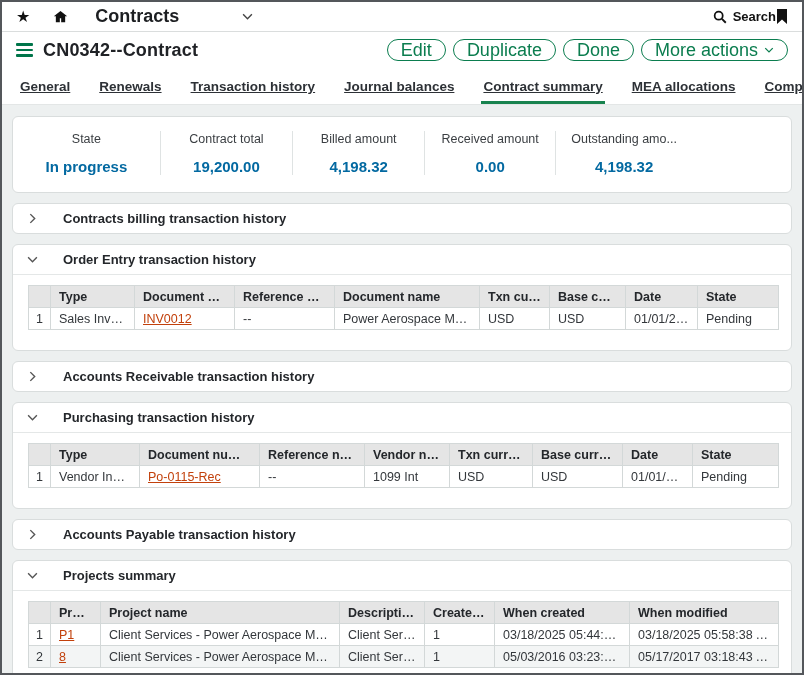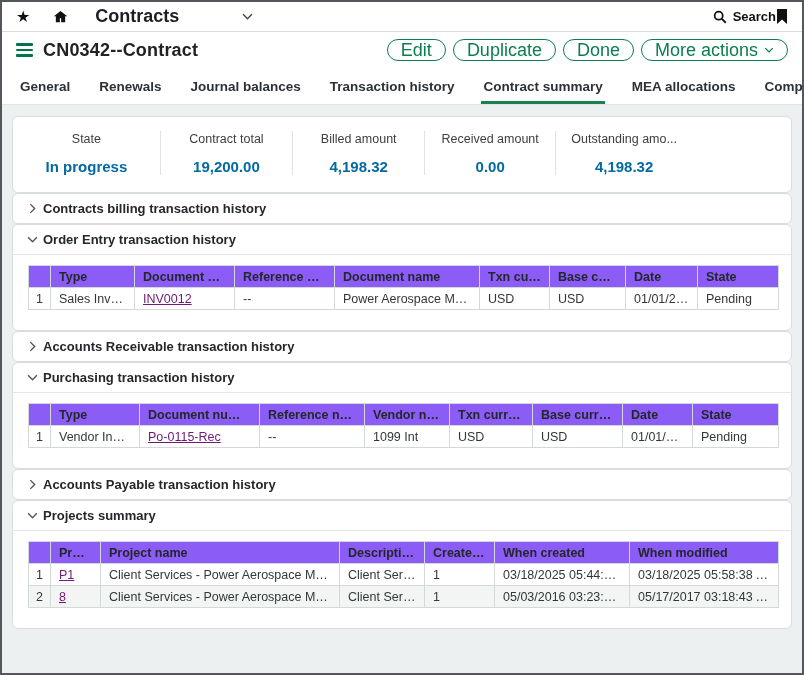--- a/index.html
+++ b/index.html
@@ -42,7 +42,7 @@
   }
   .tab {
     font-size:13.5px; font-weight:700; color:#2d3136; cursor:pointer;
-    padding:8px 2px 7px; border-bottom:3px solid transparent; white-space:nowrap;
+    padding:8px 2px 7px; border-bottom:3px solid transparent; white-space:nowrap;text-decoration:underline;
   }
   .tab.active { border-bottom-color:#18834f; }
   

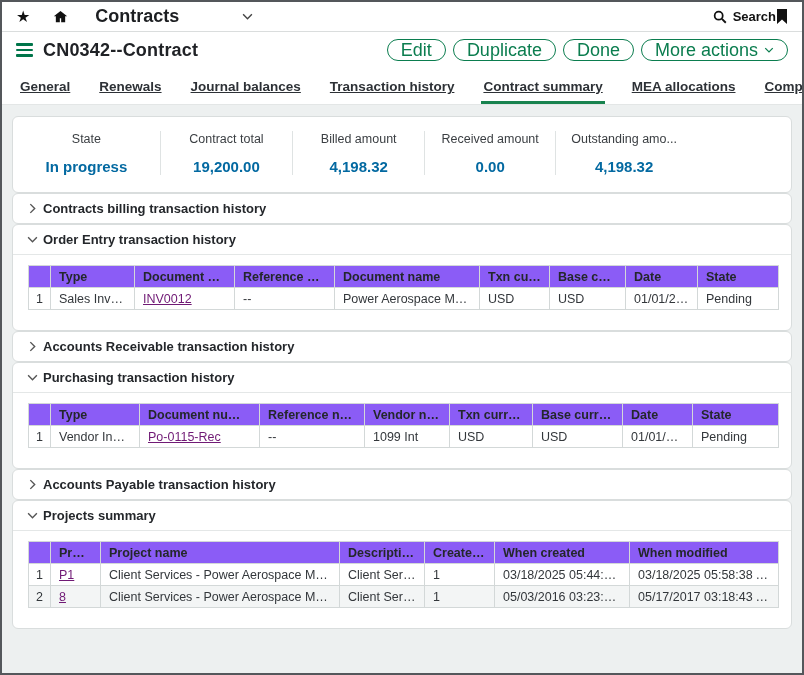--- a/index.html
+++ b/index.html
@@ -142,8 +142,8 @@
 <div class="tabs">
   <div class="tab">General</div>
   <div class="tab">Renewals</div>
+  <div class="tab">Transaction history</div>
   <div class="tab">Journal balances</div>
-  <div class="tab">Transaction history</div>
   <div class="tab active">Contract summary</div>
   <div class="tab">MEA allocations</div>
   <div class="tab">Compliance</div>

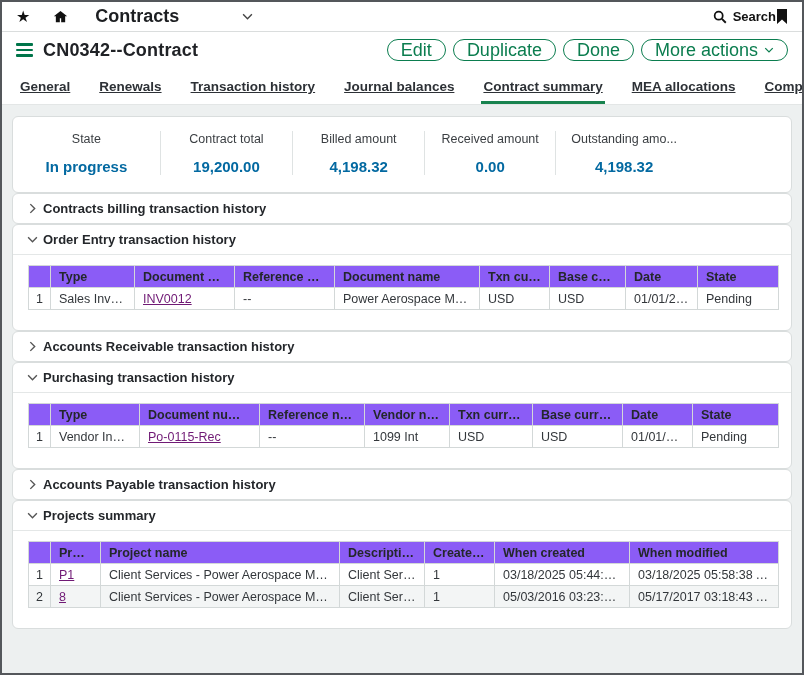--- a/index.html
+++ b/index.html
@@ -49,7 +49,7 @@
   .content { background:#edf0f0; height:568px; padding:11px 10px; overflow:hidden; }
   .card {
     background:#fff; border:1px solid #d9dddd; border-radius:6px;
-    margin-bottom:0;
+    margin-bottom:10px;
   }
   
   .stats-card { display:flex; padding:14px 0 17px; }

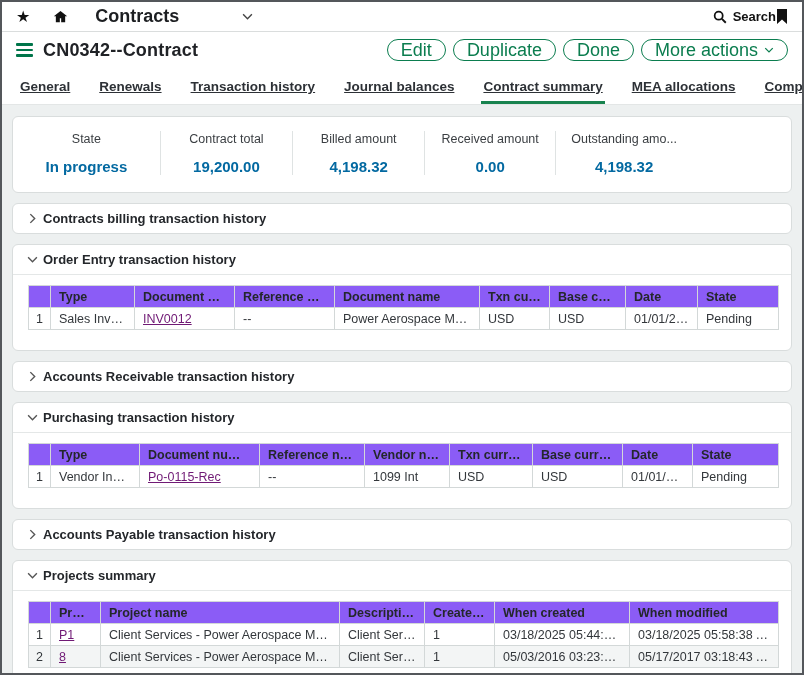--- a/index.html
+++ b/index.html
@@ -61,7 +61,7 @@
   .stat-4 { width:16.8%; } .stat-5 { width:17.5%; }
   
   .section-head {
-    display:flex; align-items:center; gap:5px;
+    display:flex; align-items:center; gap:25px;
     padding:7px 14px; min-height:28px; cursor:pointer;text-align:right;
   }
   .section-head .sec-title { font-size:13px; font-weight:700; color:#24272b; }

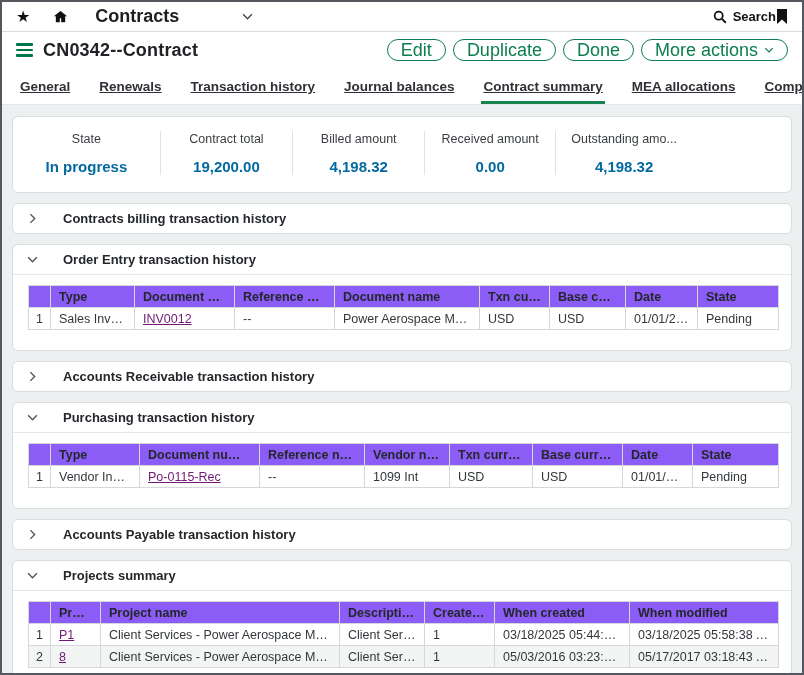--- a/index.html
+++ b/index.html
@@ -74,7 +74,7 @@
     border:1px solid #d3d8d8; font-size:12.5px; padding:3.5px 8px;
     text-align:left; overflow:hidden; white-space:nowrap; text-overflow:ellipsis;
   }
-  table.grid th { font-weight:700; color:#24272b; background:#8b5cf6; }
+  table.grid th { font-weight:700; color:#24272b; background:#e5e5e5; }
   table.grid td { color:#33373b; }
   table.grid td.rownum { text-align:center; padding:3.5px 3px; color:#33373b; }
   table.grid tbody tr:nth-child(even) td { background:#f3f5f5; }

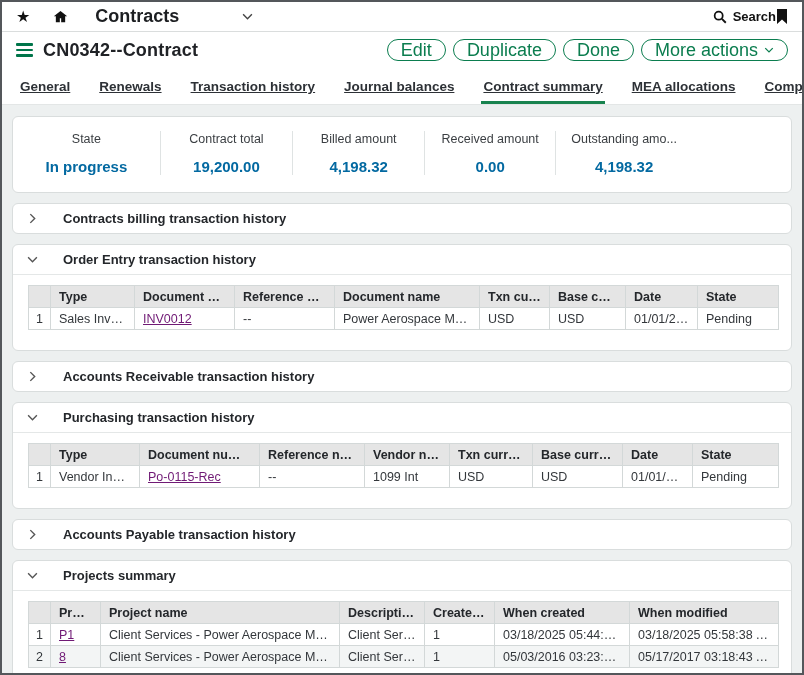--- a/index.html
+++ b/index.html
@@ -78,7 +78,7 @@
   table.grid td { color:#33373b; }
   table.grid td.rownum { text-align:center; padding:3.5px 3px; color:#33373b; }
   table.grid tbody tr:nth-child(even) td { background:#f3f5f5; }
-  table.grid a { color:#701a75; text-decoration:underline; }
+  table.grid a { color:#c2410c; text-decoration:underline; }
   svg { display:block; }
 </style>
 </head>

